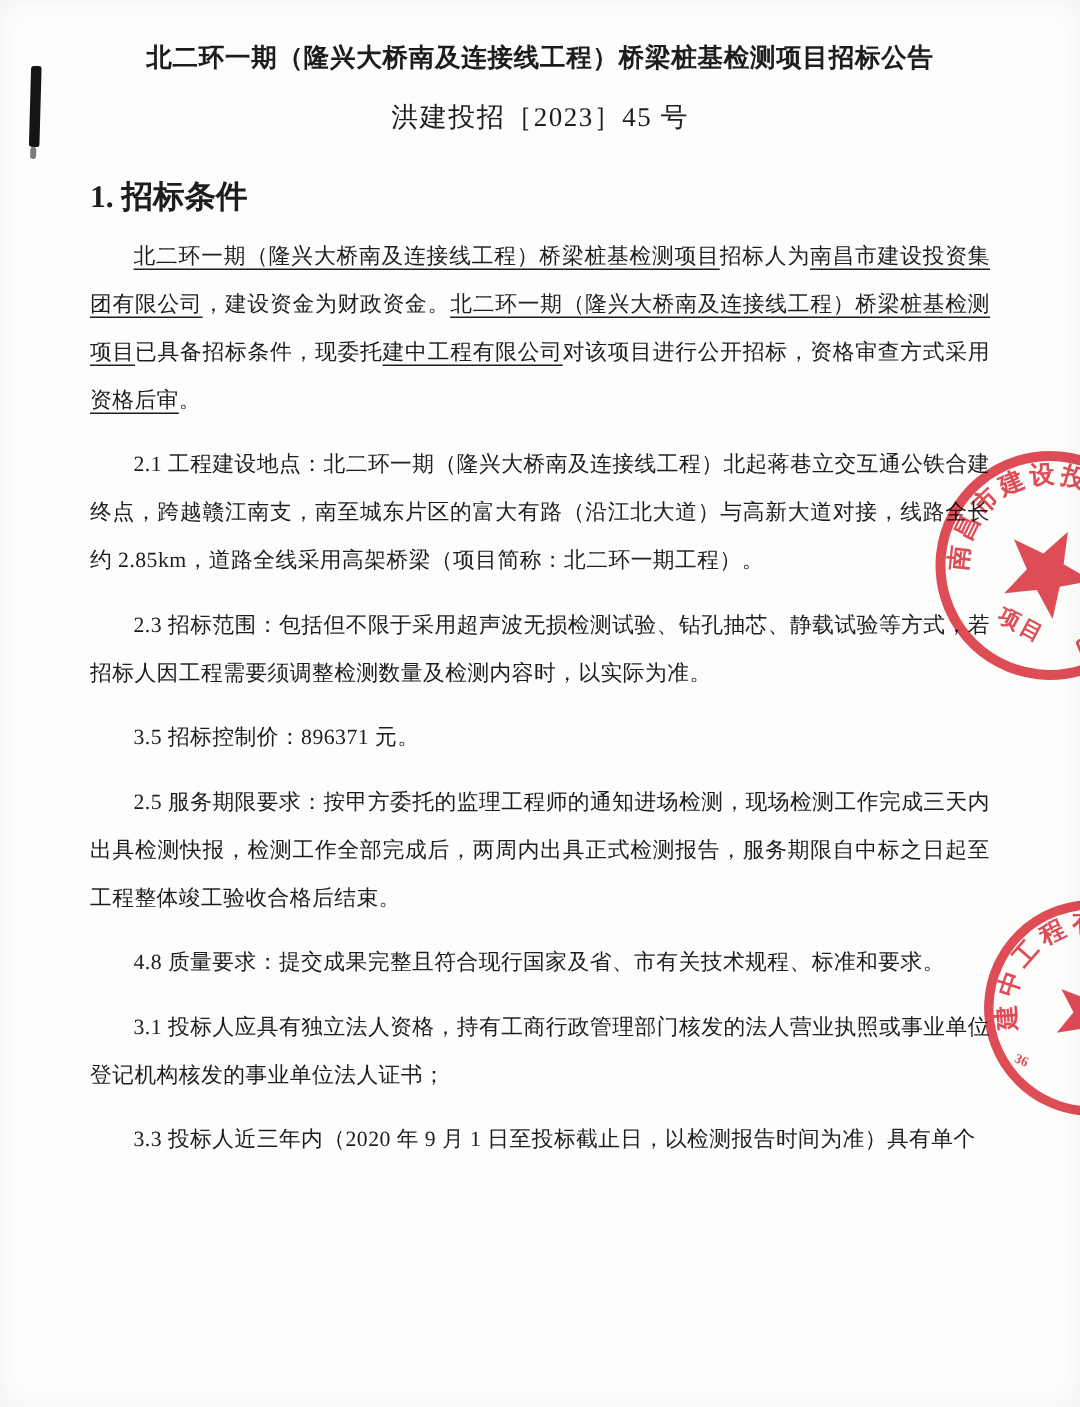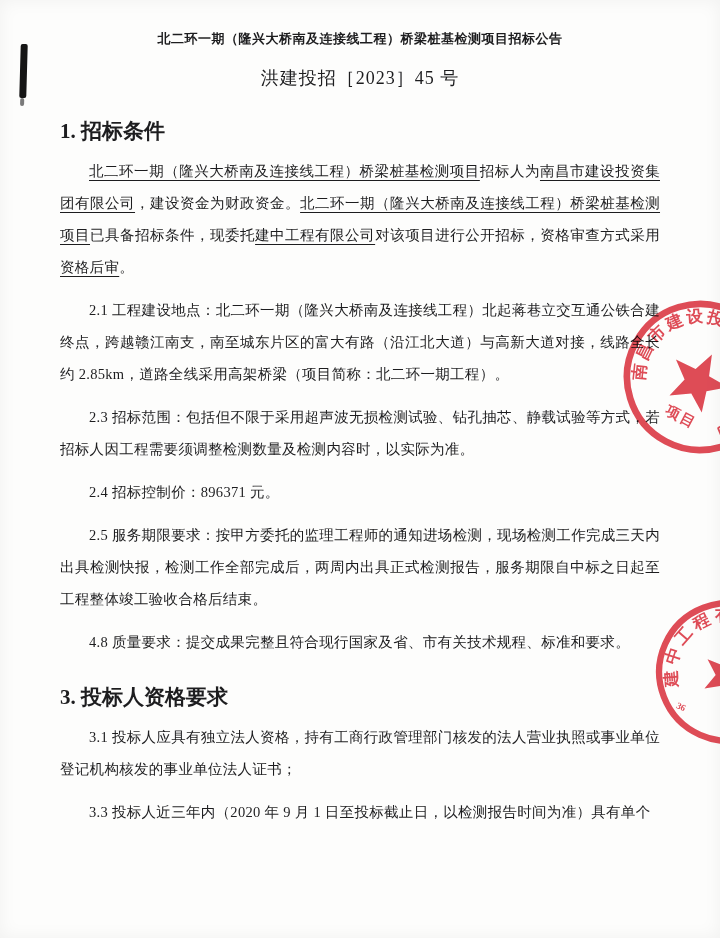--- a/index.html
+++ b/index.html
@@ -25,7 +25,7 @@
     position:absolute;left:60px;top:24px;width:600px;
   }
   .doc-title{
-    text-align:center;font-weight:700;font-size:13px;line-height:29px;
+    text-align:center;font-weight:700;font-size:17px;line-height:29px;
     margin:0 0 12px 0;letter-spacing:.5px;
   }
   .doc-subtitle{

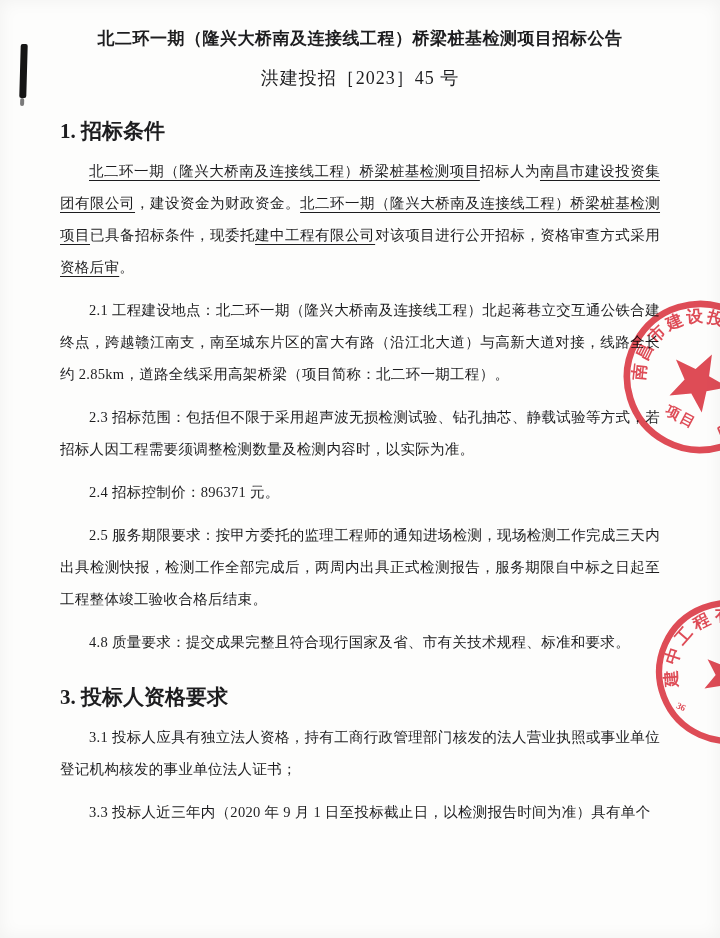--- a/index.html
+++ b/index.html
@@ -74,7 +74,7 @@
         <p class="para"><span class="u">北二环一期（隆兴大桥南及连接线工程）桥梁桩基检测项目</span><span>招标人为</span><span class="u">南昌市建设投资集团有限公司</span><span>，建设资金为财政资金。</span><span class="u">北二环一期（隆兴大桥南及连接线工程）桥梁桩基检测项目</span><span>已具备招标条件，现委托</span><span class="u">建中工程有限公司</span><span>对该项目进行公开招标，资格审查方式采用</span><span class="u">资格后审</span><span>。</span></p>
         <p class="para"><span>2.1 工程建设地点：北二环一期（隆兴大桥南及连接线工程）北起蒋巷立交互通公铁合建终点，跨越赣江南支，南至城东片区的富大有路（沿江北大道）与高新大道对接，线路全长约 2.85km，道路全线采用高架桥梁（项目简称：北二环一期工程）。</span></p>
         <p class="para"><span>2.3 招标范围：包括但不限于采用超声波无损检测试验、钻孔抽芯、静载试验等方式，若招标人因工程需要须调整检测数量及检测内容时，以实际为准。</span></p>
-        <p class="para"><span>2.4 招标控制价：896371 元。</span></p>
+        <p class="para"><span>3.5 招标控制价：896371 元。</span></p>
         <p class="para"><span>2.5 服务期限要求：按甲方委托的监理工程师的通知进场检测，现场检测工作完成三天内出具检测快报，检测工作全部完成后，两周内出具正式检测报告，服务期限自中标之日起至工程整体竣工验收合格后结束。</span></p>
         <p class="para"><span>4.8 质量要求：提交成果完整且符合现行国家及省、市有关技术规程、标准和要求。</span></p>
         <div class="section-heading">3. 投标人资格要求</div>

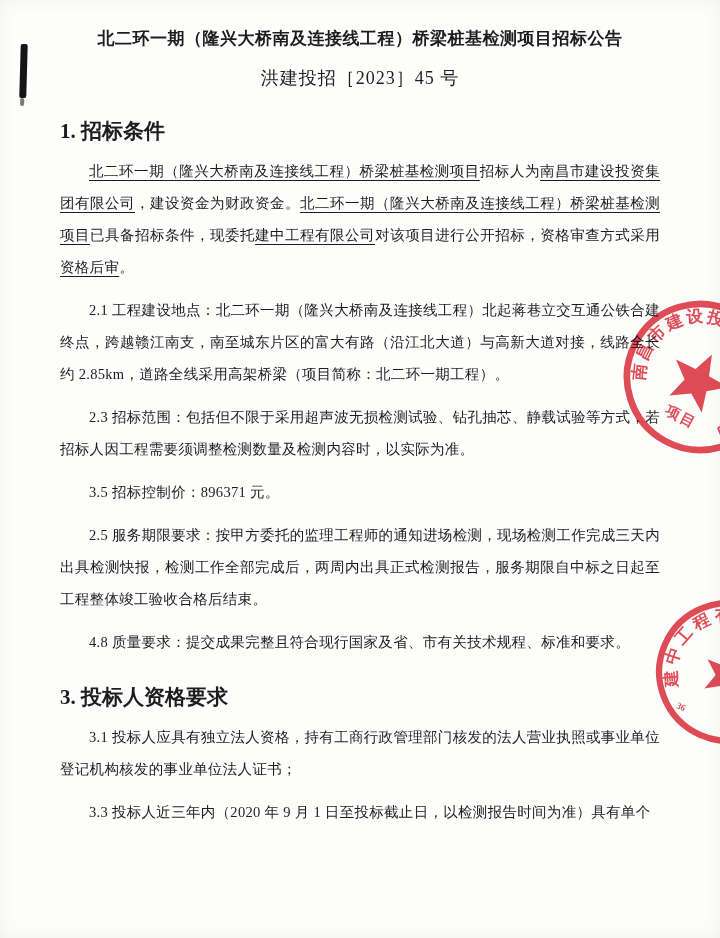--- a/index.html
+++ b/index.html
@@ -77,7 +77,6 @@
         <p class="para"><span>3.5 招标控制价：896371 元。</span></p>
         <p class="para"><span>2.5 服务期限要求：按甲方委托的监理工程师的通知进场检测，现场检测工作完成三天内出具检测快报，检测工作全部完成后，两周内出具正式检测报告，服务期限自中标之日起至工程整体竣工验收合格后结束。</span></p>
         <p class="para"><span>4.8 质量要求：提交成果完整且符合现行国家及省、市有关技术规程、标准和要求。</span></p>
-        <div class="section-heading">3. 投标人资格要求</div>
         <p class="para"><span>3.1 投标人应具有独立法人资格，持有工商行政管理部门核发的法人营业执照或事业单位登记机构核发的事业单位法人证书；</span></p>
         <p class="para"><span>3.3 投标人近三年内（2020 年 9 月 1 日至投标截止日，以检测报告时间为准）具有单个</span></p>
       </div>

